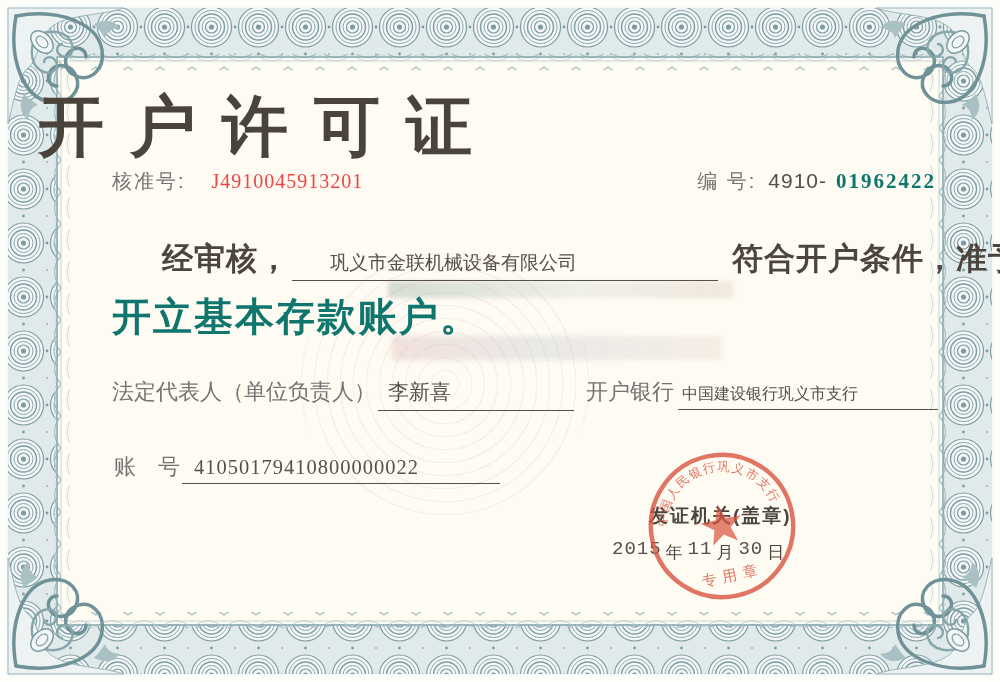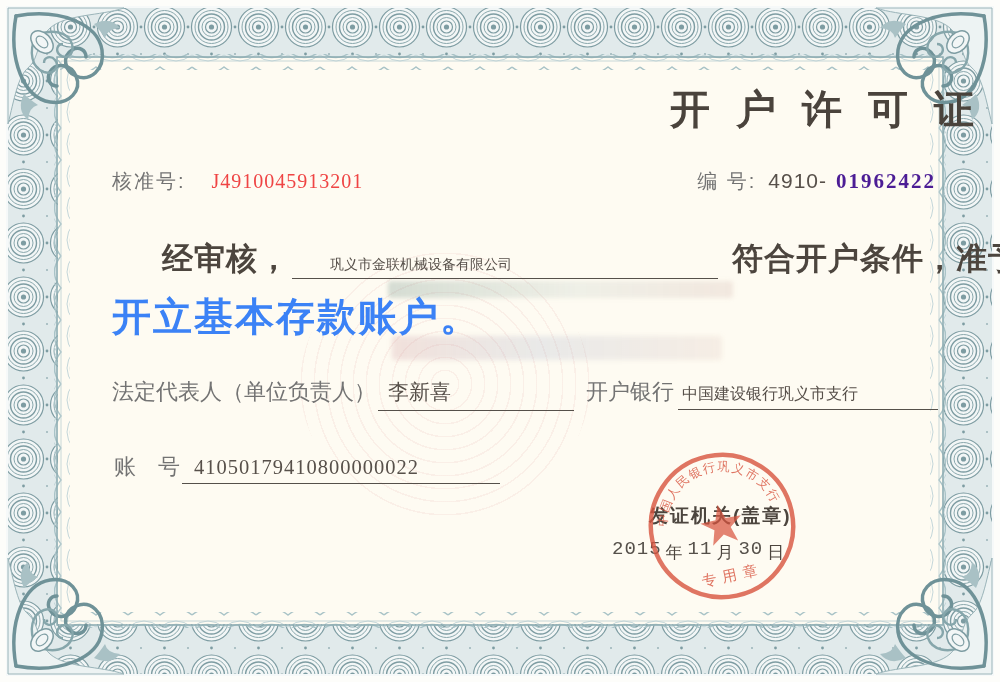--- a/index.html
+++ b/index.html
@@ -29,9 +29,9 @@
   }
   .content{position:absolute;inset:0;z-index:2;}
   .title{
-    position:absolute;left:0;right:0;top:82px;text-align:right;
+    position:absolute;left:0;right:0;top:82px;text-align:left;
     font-family:"Liberation Serif","DejaVu Serif",serif;font-weight:700;
-    font-size:40px;letter-spacing:26px;padding-left:30px;color:#4a433c;
+    font-size:66px;letter-spacing:26px;padding-left:38px;color:#4a433c;
   }
   .lbl{font-weight:400;color:#737373;}
   .val{font-family:"Liberation Serif","DejaVu Serif",serif;font-weight:400;color:#ef4444;margin-top:21px;}

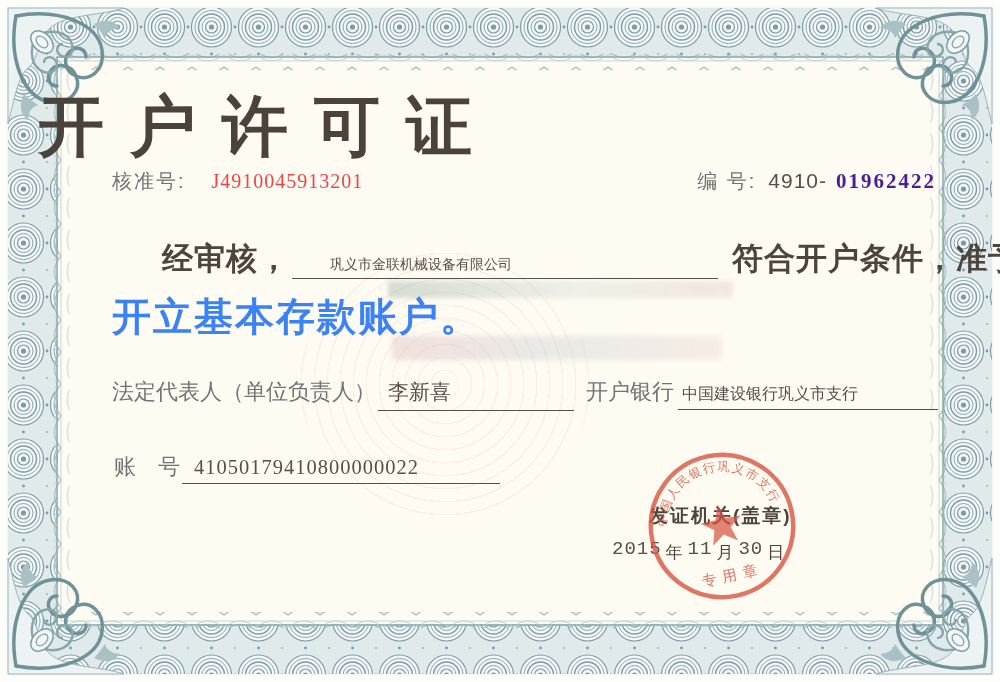--- a/index.html
+++ b/index.html
@@ -44,7 +44,7 @@
   .serial-prefix{font-size:21px;color:#57504a;margin-left:12px;letter-spacing:1px;}
   .serial-number{
     font-family:"Liberation Serif","DejaVu Serif",serif;font-weight:700;
-    font-size:21px;color:#4c1d95;margin-left:9px;letter-spacing:2px;
+    font-size:21px;color:#0f766e;margin-left:9px;letter-spacing:2px;
   }
   .line1{
     position:absolute;left:162px;top:238px;display:flex;align-items:baseline;white-space:nowrap;

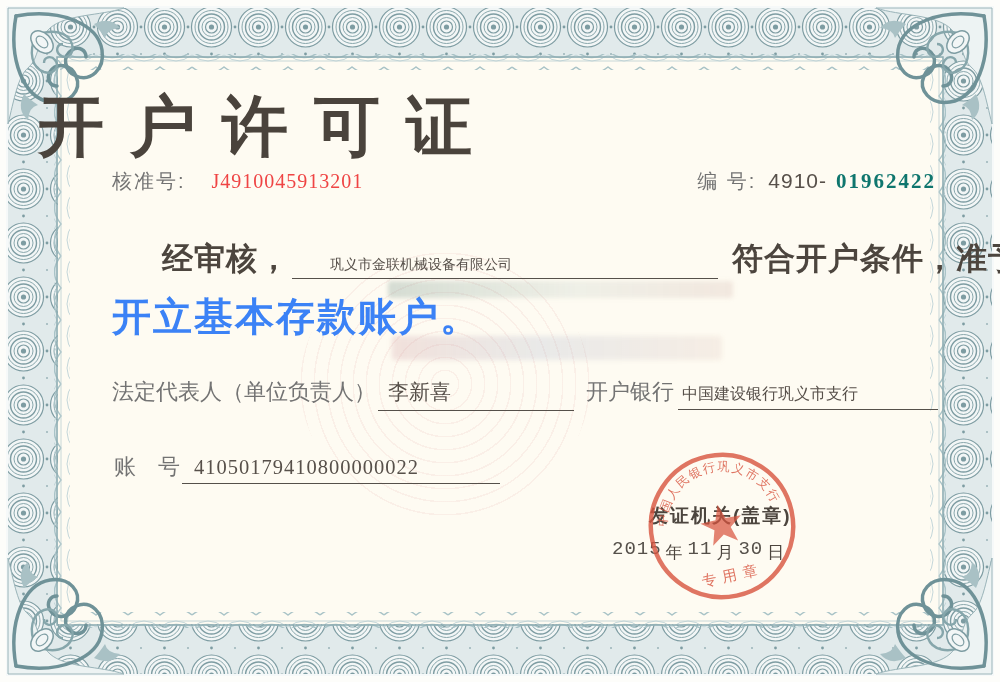--- a/index.html
+++ b/index.html
@@ -55,7 +55,7 @@
     font-family:"Liberation Serif","DejaVu Serif",serif;color:#57504a;
     padding-bottom:4px;white-space:nowrap;
   }
-  .company-box{width:388px;padding-left:38px;font-size:14px;margin-left:2px;}
+  .company-box{width:388px;padding-left:38px;font-size:19px;margin-left:2px;}
   .suffix{margin-left:14px;}
   .line2{position:absolute;left:112px;top:290px;font-size:39px;font-weight:700;letter-spacing:2px;color:#3b82f6;}
   .row3{position:absolute;left:112px;top:377px;display:flex;align-items:baseline;white-space:nowrap;}

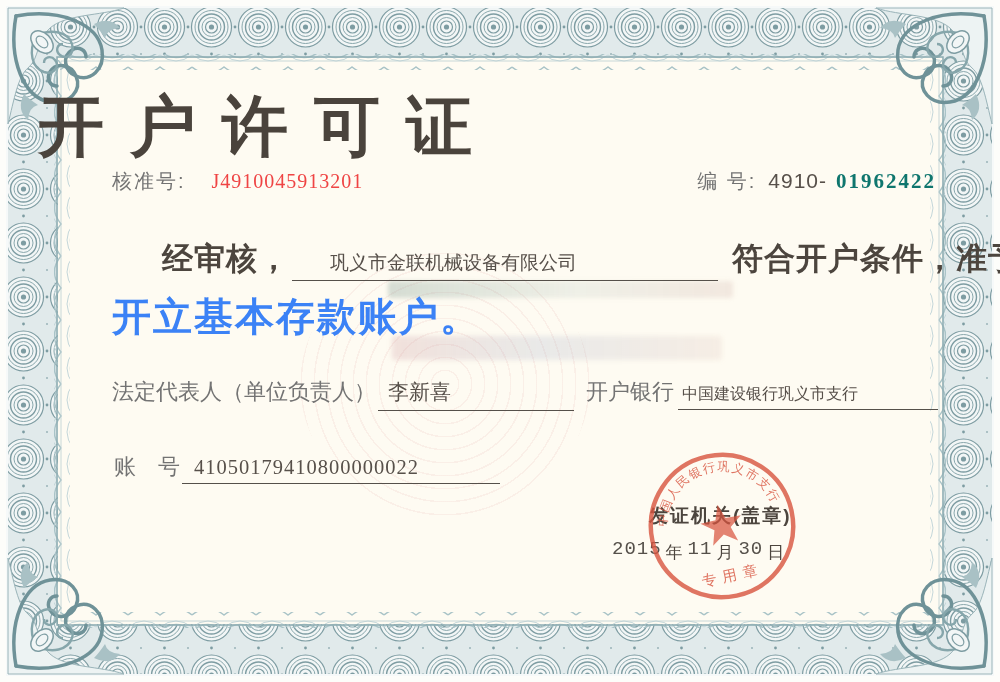--- a/index.html
+++ b/index.html
@@ -57,7 +57,7 @@
   }
   .company-box{width:388px;padding-left:38px;font-size:19px;margin-left:2px;}
   .suffix{margin-left:14px;}
-  .line2{position:absolute;left:112px;top:290px;font-size:39px;font-weight:700;letter-spacing:2px;color:#3b82f6;}
+  .line2{position:absolute;left:112px;top:290px;font-size:39px;font-weight:700;letter-spacing:2px;color:#0f766e;}
   .row3{position:absolute;left:112px;top:377px;display:flex;align-items:baseline;white-space:nowrap;}
   .row3 .lbl{font-size:22px;}
   .name-box{width:186px;padding-left:10px;font-size:21px;margin-left:2px;}

